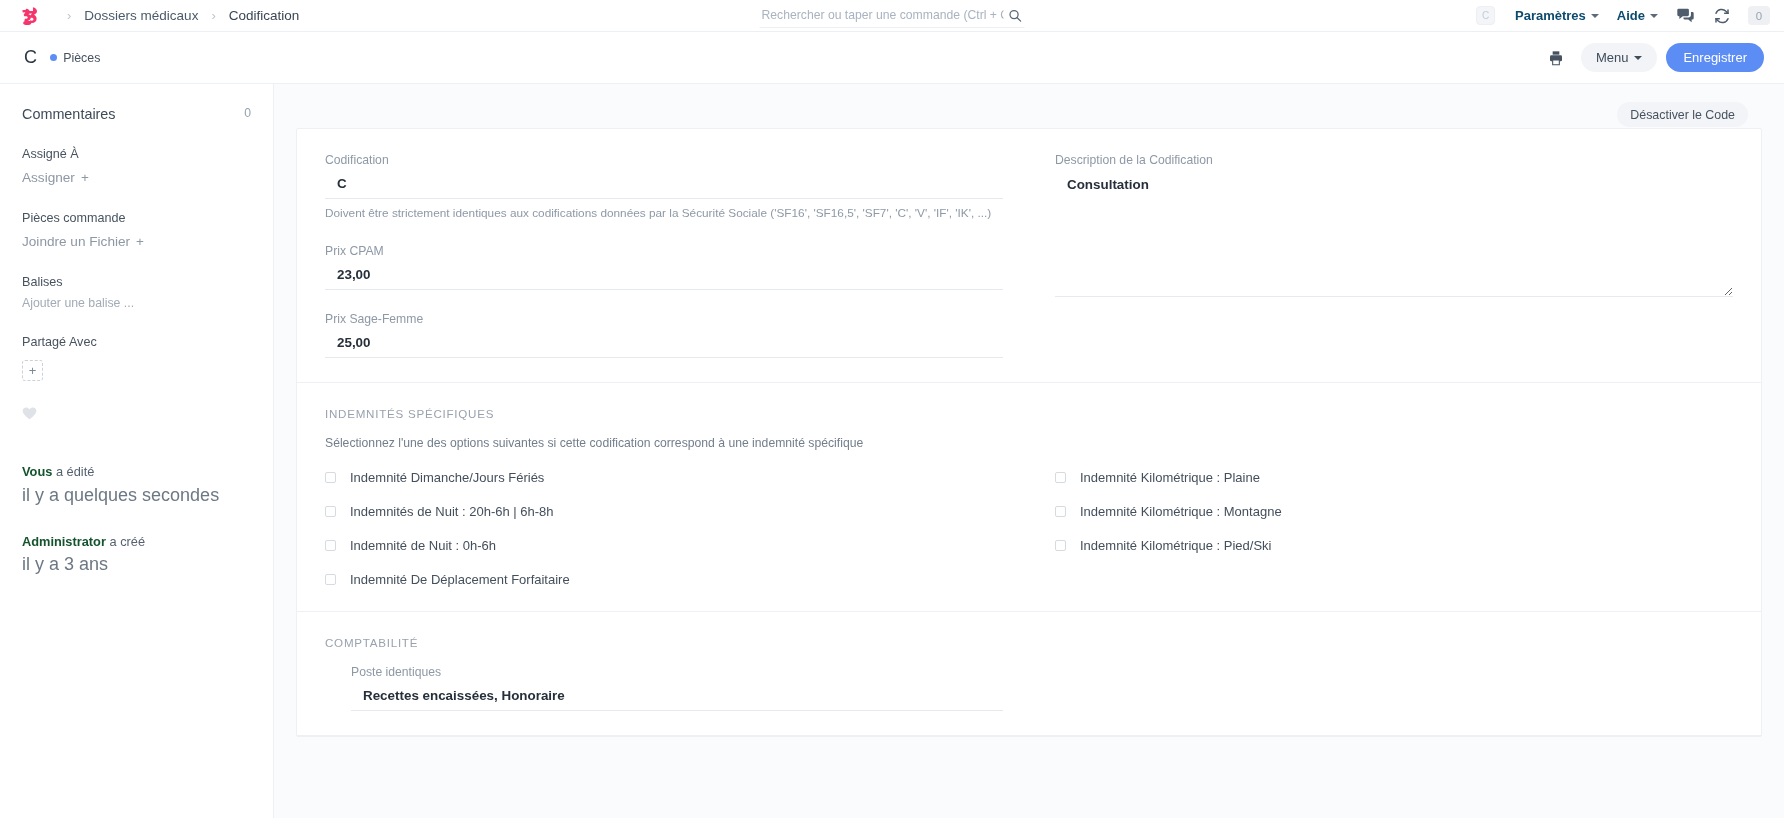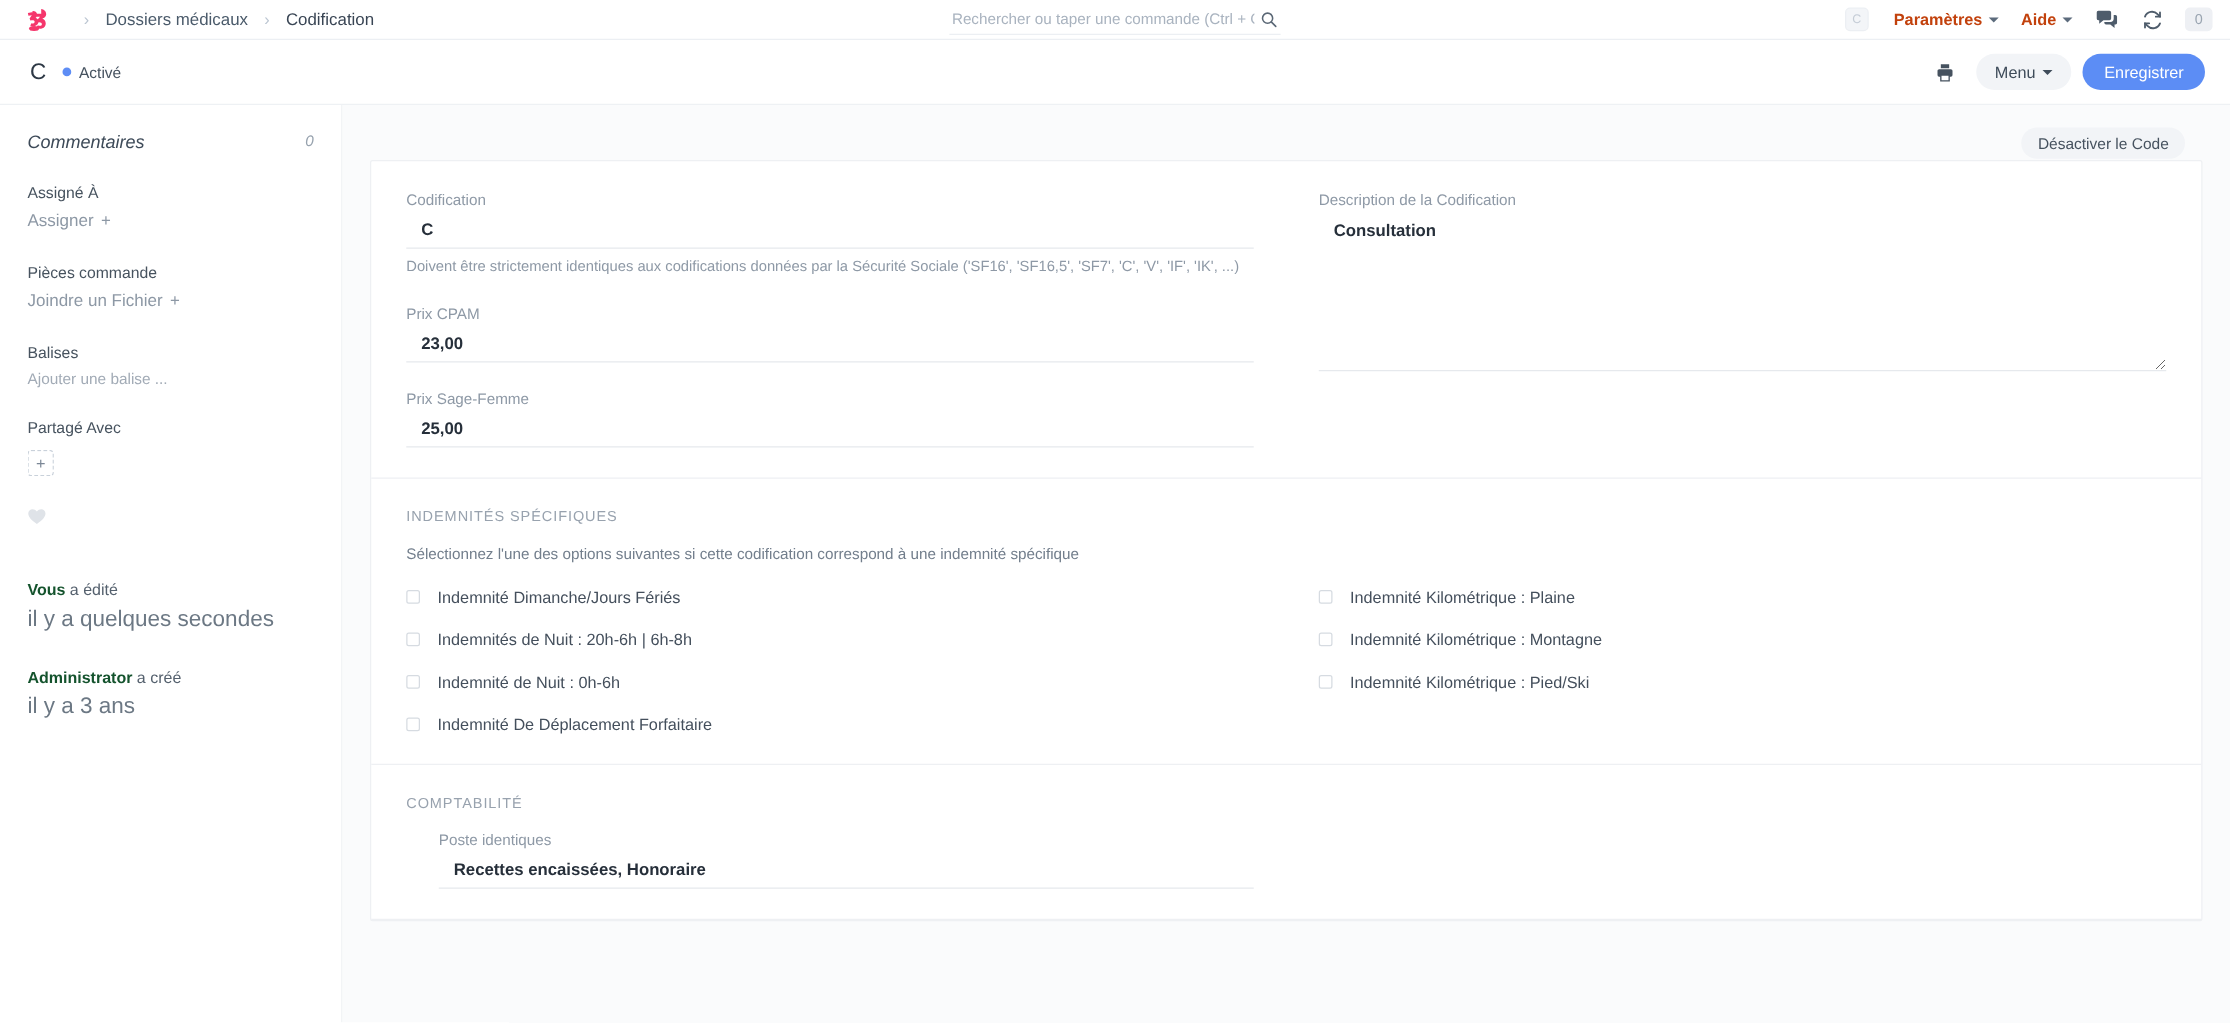--- a/index.html
+++ b/index.html
@@ -52,7 +52,7 @@
   }
   .nav-item {
     display: flex; align-items: center; gap: 5px;
-    font-size: 13px; color: #c2410c; font-weight: bold;
+    font-size: 13px; color: #0c4a6e; font-weight: bold;
     padding: 3px 9px; cursor: pointer; white-space: nowrap;
   }
   .caret { width: 0; height: 0; border-left: 4px solid transparent;

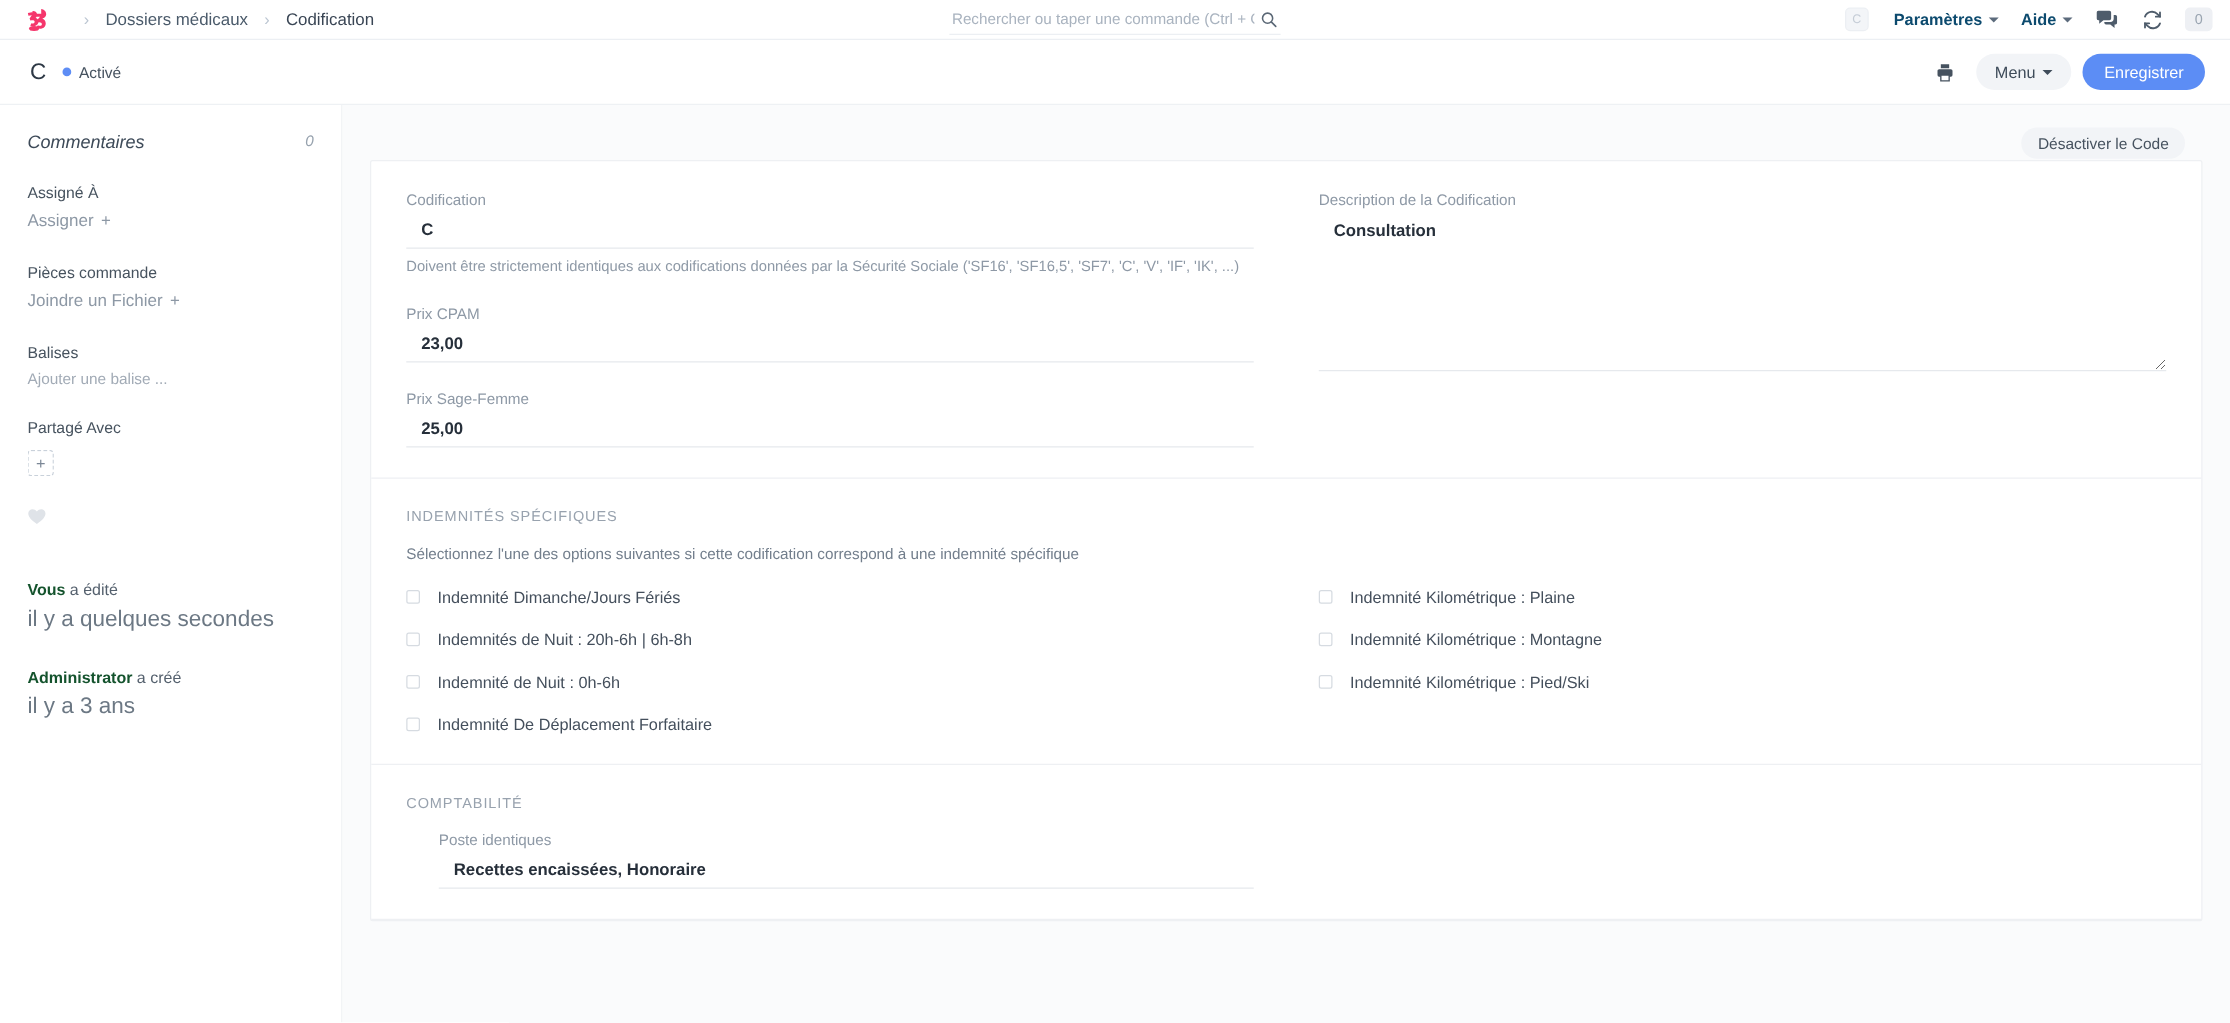--- a/index.html
+++ b/index.html
@@ -250,7 +250,7 @@
   <div class="doc-title">C</div>
   <div class="status">
     <i class="status-dot"></i>
-    <span class="status-label">Activé</span>
+    <span class="status-label">Pièces</span>
   </div>
   <div class="toolbar-right">
     <div class="print-btn">

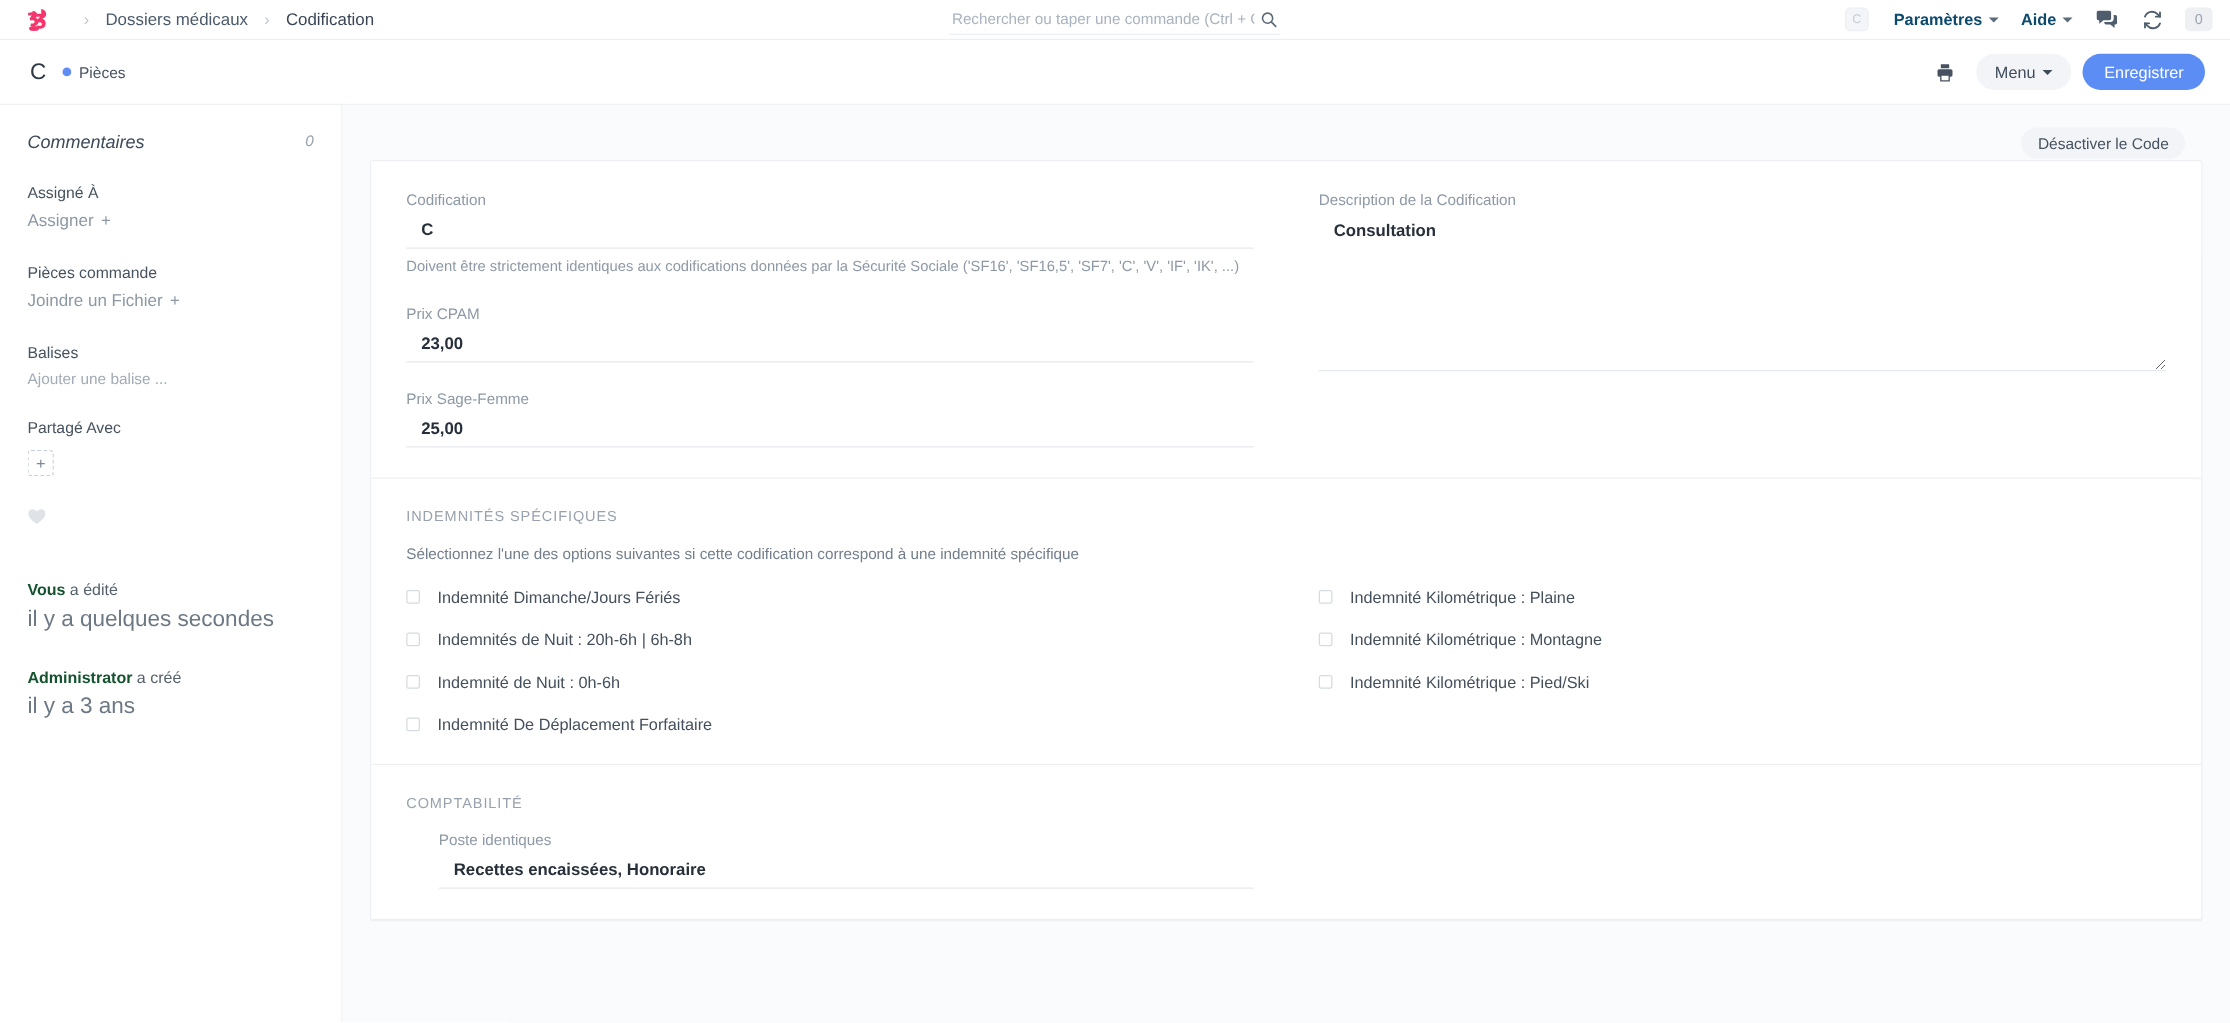--- a/index.html
+++ b/index.html
@@ -96,7 +96,7 @@
     border-right: 1px solid #eef1f4;
     padding: 22px 22px 0 22px;
   }
-  .side-head { display: flex; align-items: flex-start; font-style: italic; }
+  .side-head { display: flex; align-items: flex-start; }
   .side-head-title { font-size: 14.4px; color: #3d4a58; }
   .side-count {
     margin-left: auto; font-size: 12.2px; color: #97a2ae;

